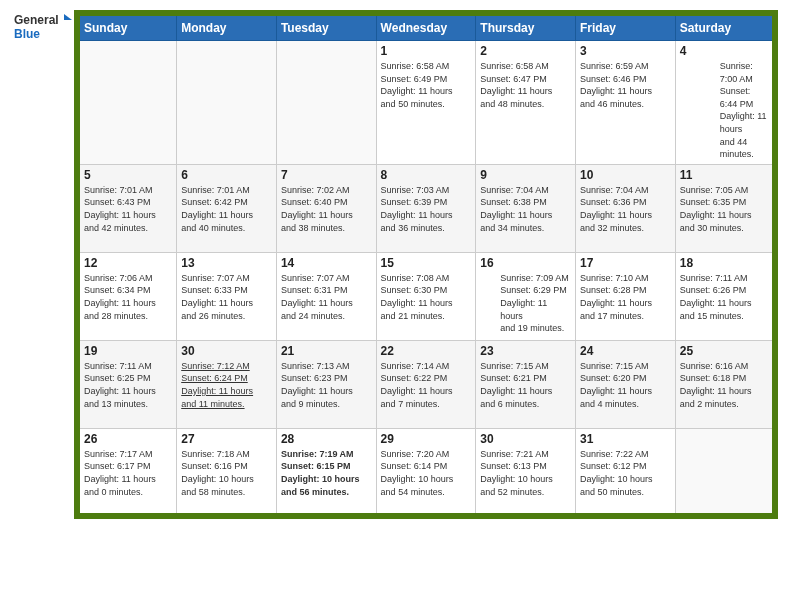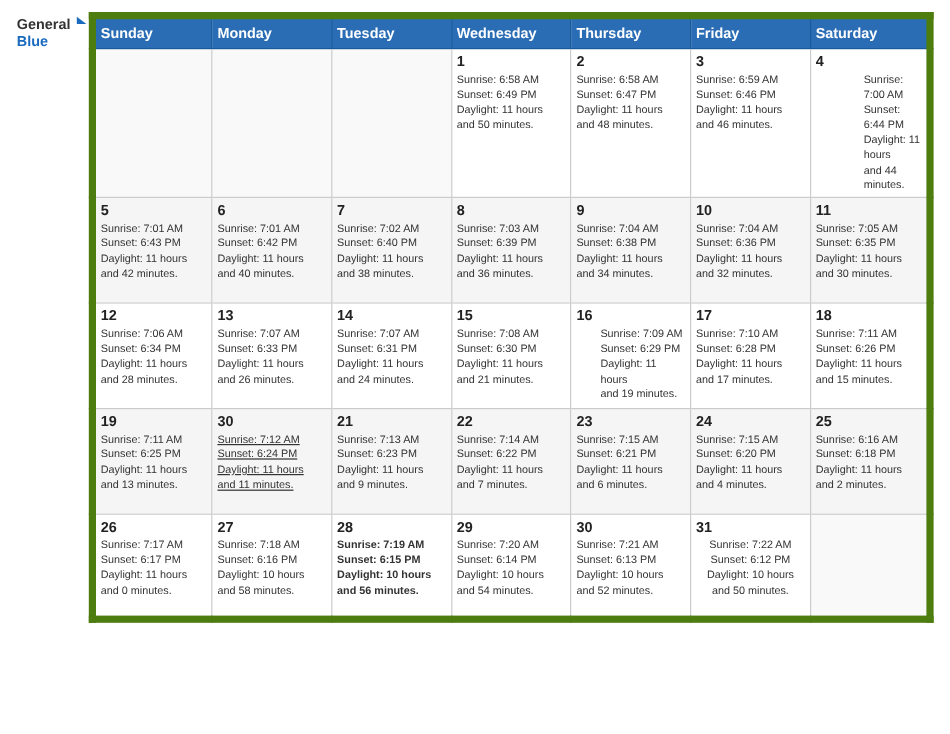--- a/index.html
+++ b/index.html
@@ -343,7 +343,7 @@
           </td>
           <td>
             <div class="day-number">31</div>
-            <div class="day-info" style="white-space: pre-line; text-align: center;">Sunrise: 7:22 AM
+            <div class="day-info" style="white-space: pre-line;">Sunrise: 7:22 AM
 Sunset: 6:12 PM
 Daylight: 10 hours
 and 50 minutes.</div>

